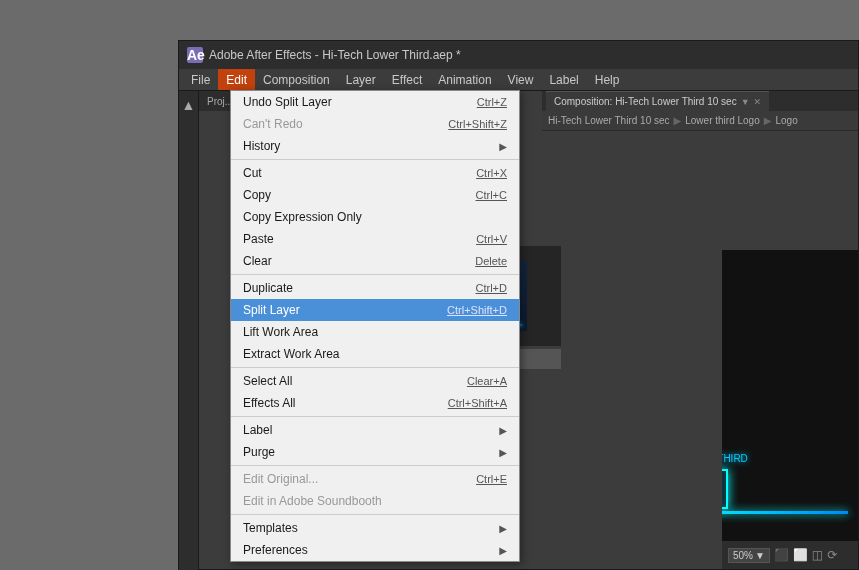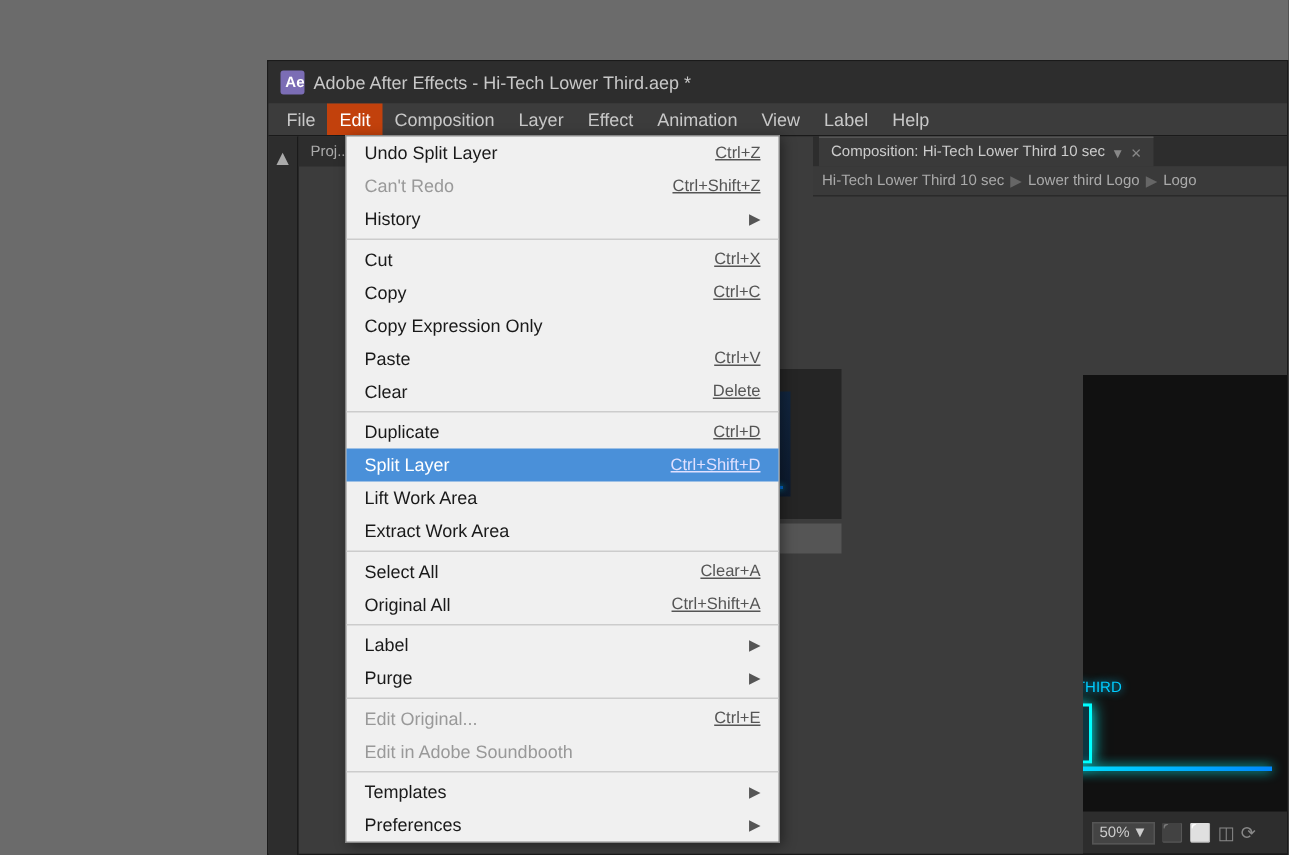--- a/index.html
+++ b/index.html
@@ -40,8 +40,8 @@
       border-radius: 2px;
       display: flex;
       align-items: center;
-      justify-content: flex-end;
-      font-size: 10px;
+      justify-content: flex-start;
+      font-size: 14px;
       color: white;
       font-weight: bold;
     }

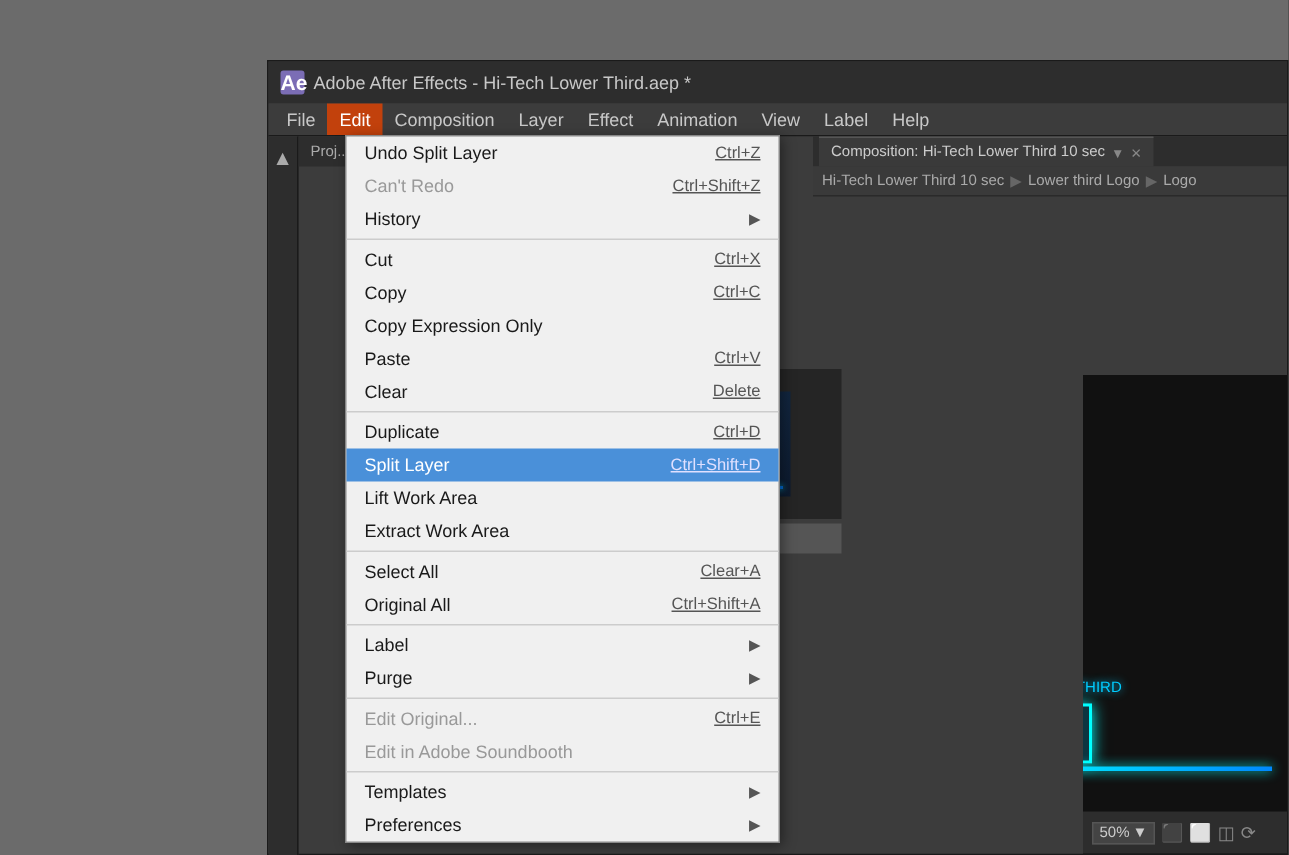--- a/index.html
+++ b/index.html
@@ -432,7 +432,7 @@
   </div>
 
   <div class="dropdown-item">
-    <span class="dropdown-item-label">Original All</span>
+    <span class="dropdown-item-label">Effects All</span>
     <span class="shortcut">Ctrl+Shift+A</span>
   </div>
 

